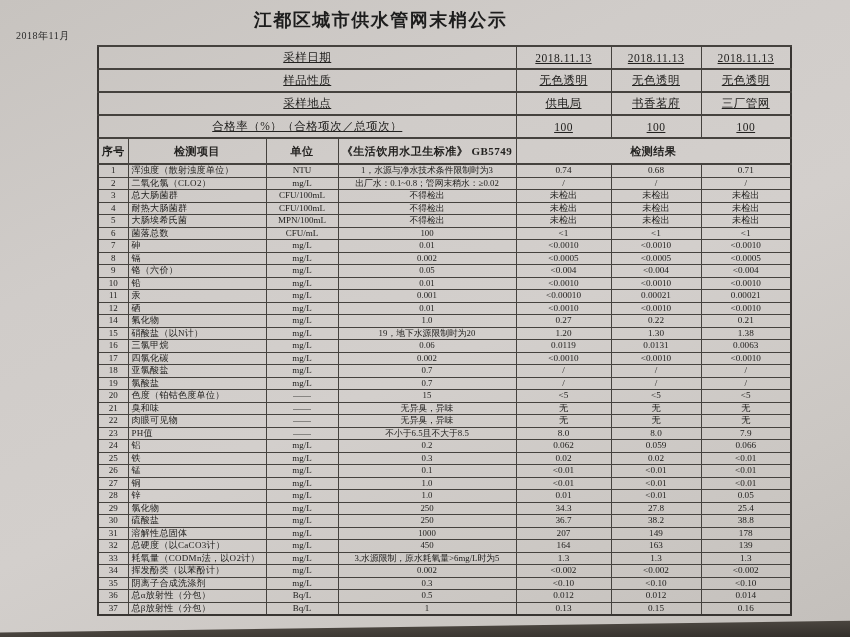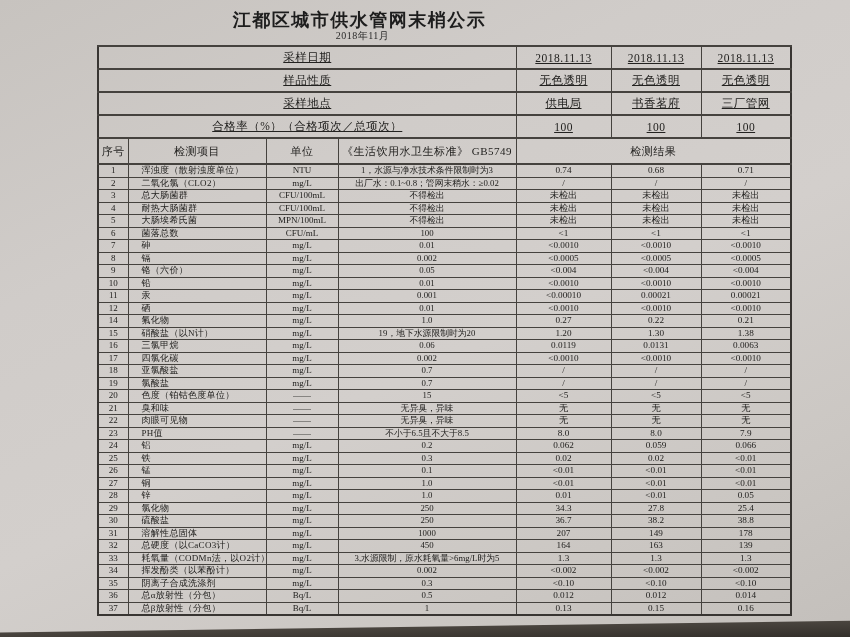--- a/index.html
+++ b/index.html
@@ -18,7 +18,7 @@
     transform:rotate(-0.8deg);transform-origin:left bottom;
   }
   .title{
-    position:absolute;top:8px;left:94px;width:693px;
+    position:absolute;top:8px;left:115px;width:693px;
     text-align:center;transform:translateX(-81px);
     font-size:18px;font-weight:bold;letter-spacing:1.5px;color:#1d1d1d;
   }

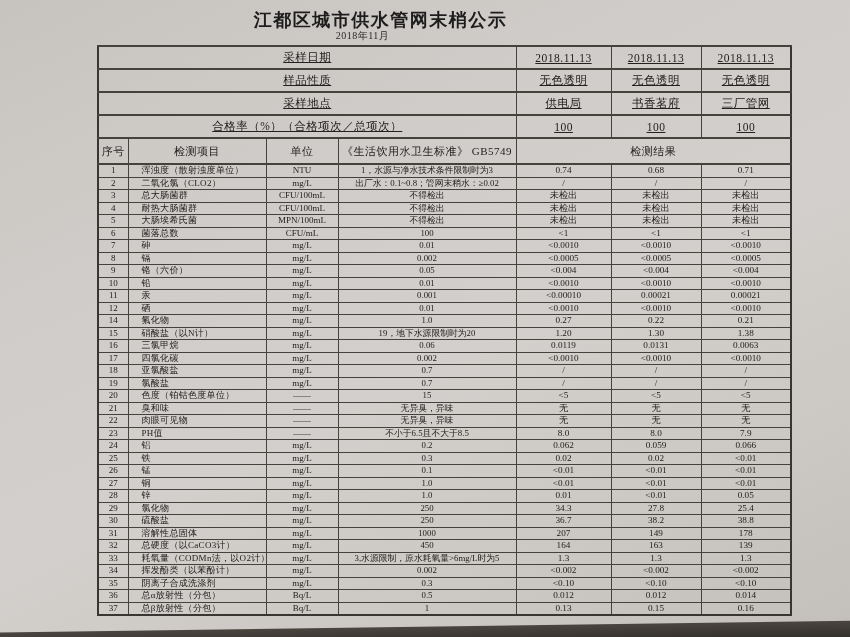--- a/index.html
+++ b/index.html
@@ -24,7 +24,7 @@
   }
   .subtitle{
     position:absolute;top:29px;left:97px;width:693px;
-    text-align:center;transform:translateX(-81px);
+    transform:translateX(-81px);
     font-size:10px;color:#2a2a2a;letter-spacing:0.5px;
   }
   table.report{

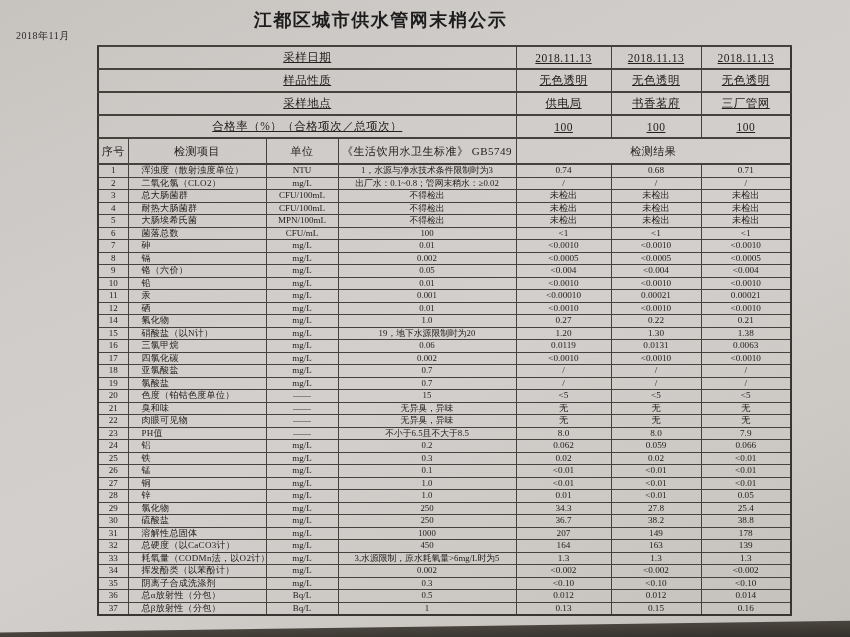--- a/index.html
+++ b/index.html
@@ -41,7 +41,7 @@
     border-top-width:2px;border-bottom-width:2px;letter-spacing:0.5px;text-decoration:underline;
   }
   tr.head-row td{
-    height:24px;font-size:11px;border-bottom-width:2px;letter-spacing:0.5px;
+    height:24px;font-size:11px;border-bottom-width:2px;letter-spacing:0.5px;font-weight:bold;
   }
   tbody.rows td{height:11.5px;font-size:9px;line-height:1;}
   tbody.rows td.item{text-align:left;padding-left:13px;letter-spacing:0.3px;}

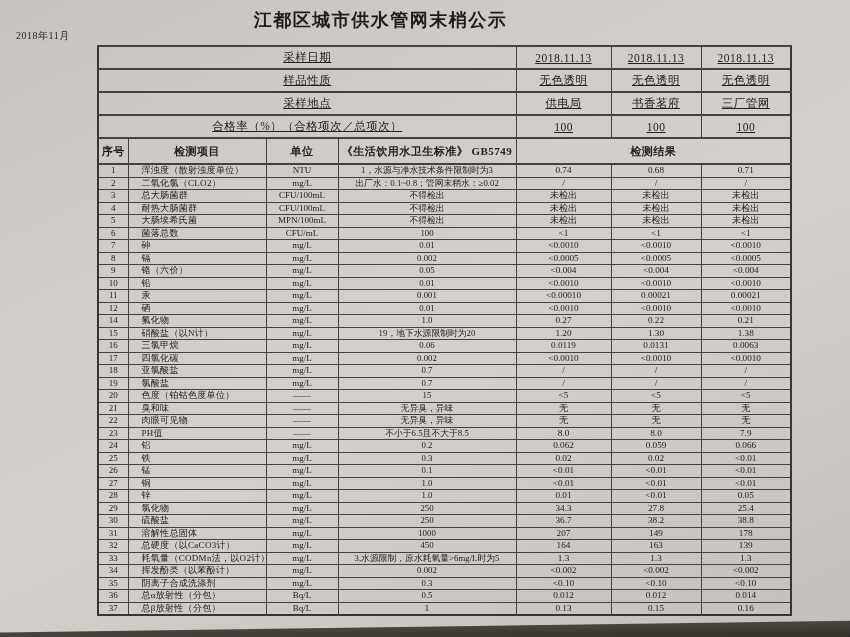--- a/index.html
+++ b/index.html
@@ -44,7 +44,7 @@
     height:24px;font-size:11px;border-bottom-width:2px;letter-spacing:0.5px;font-weight:bold;
   }
   tbody.rows td{height:11.5px;font-size:9px;line-height:1;}
-  tbody.rows td.item{text-align:left;padding-left:13px;letter-spacing:0.3px;}
+  tbody.rows td.item{text-align:left;padding-left:3px;letter-spacing:0.3px;}
   tbody.rows td.std{font-size:8.8px;}
   tbody.rows td.res{font-size:9.2px;}
 </style>

